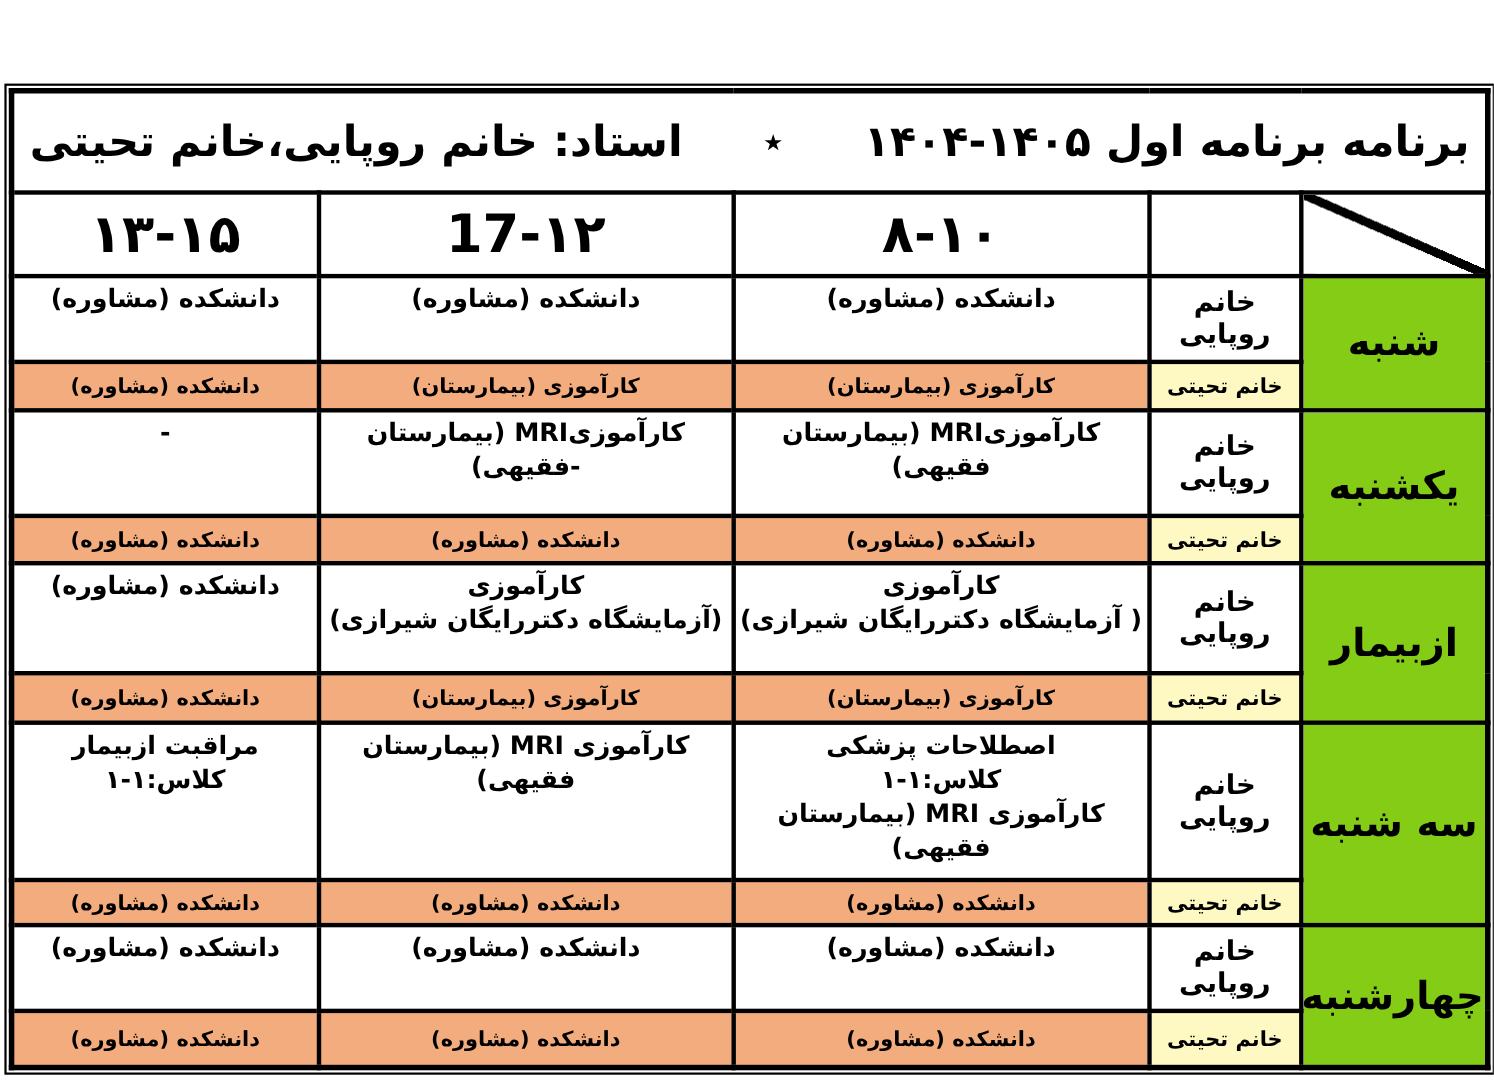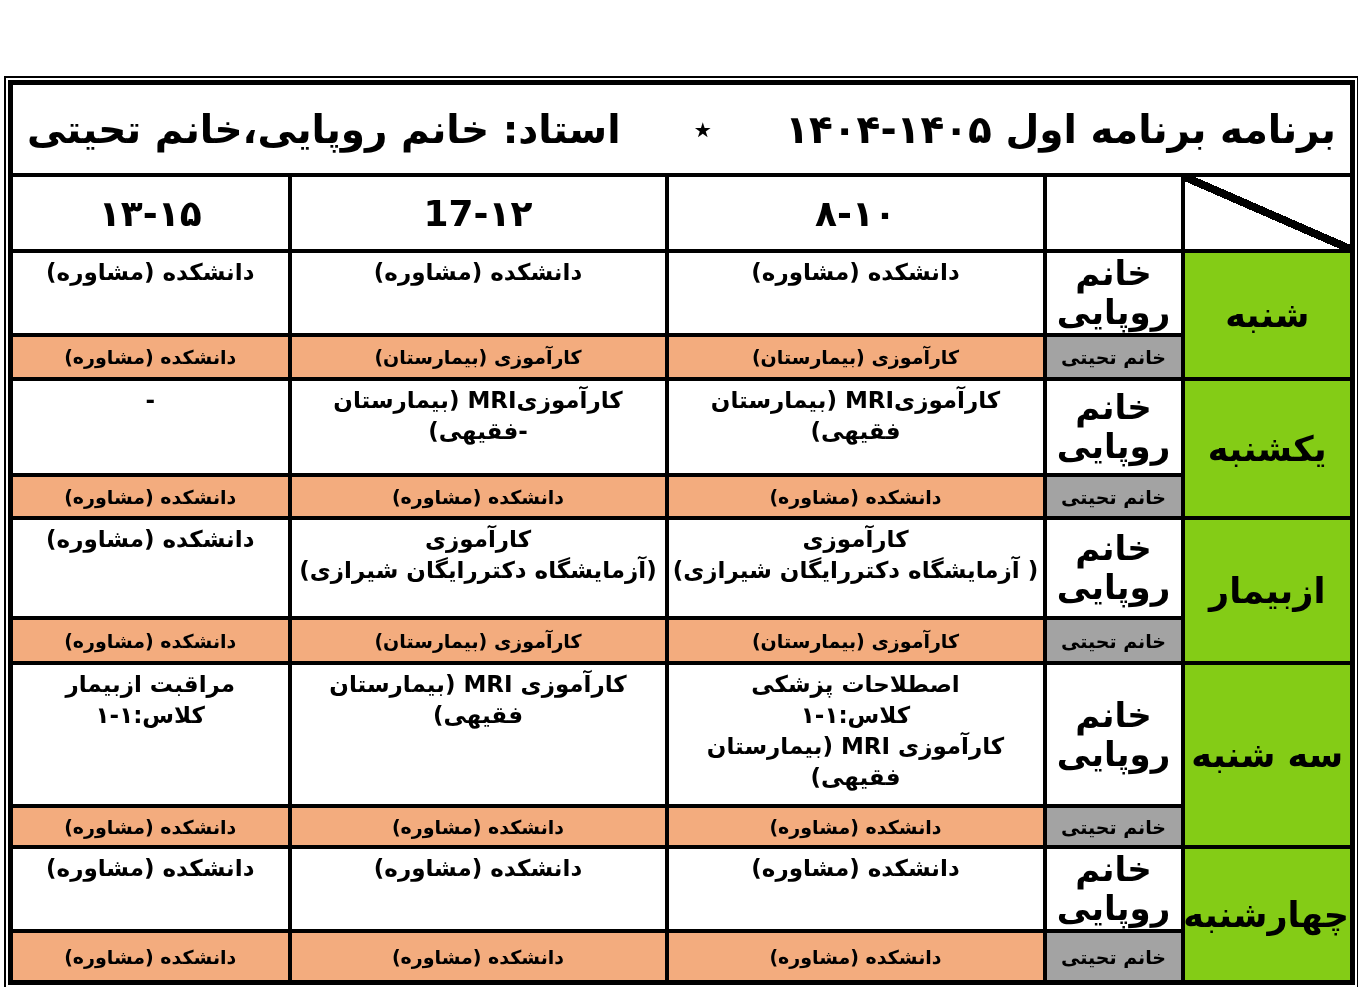--- a/index.html
+++ b/index.html
@@ -47,7 +47,7 @@
   }
   .title-star { font-size: 34px; padding: 0 10px; }
   
-  tr.header-row td { height: 70px; font-size: 36px; font-weight: 700; }
+  tr.header-row td { height: 70px; font-size: 48px; font-weight: 700; }
   .diag-cell {
     background: linear-gradient(to top right,
       transparent calc(50% - 4px),

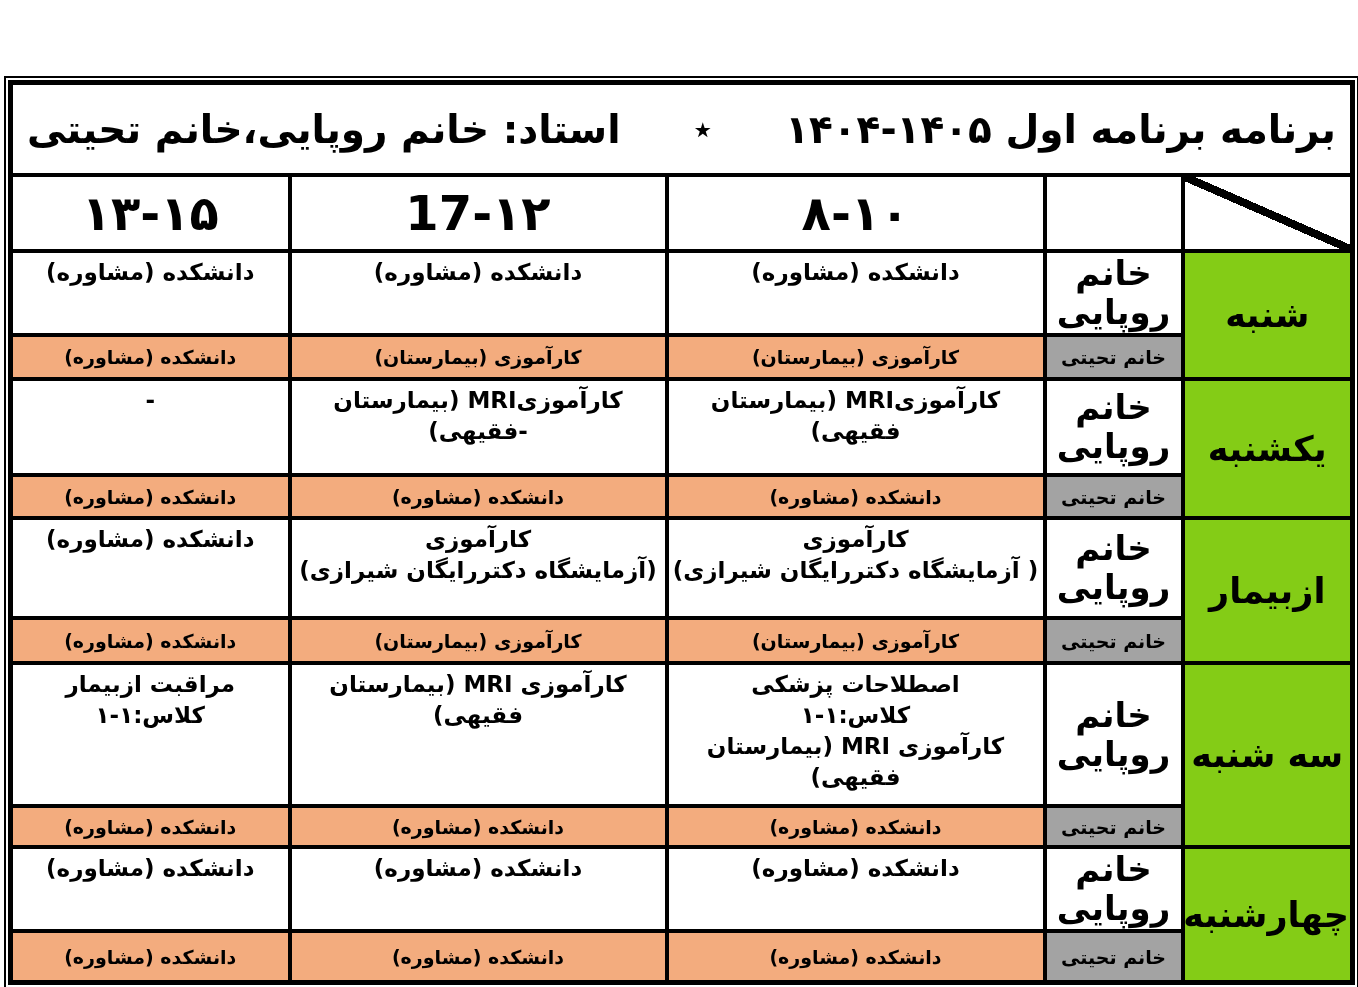--- a/index.html
+++ b/index.html
@@ -75,7 +75,7 @@
   }
   td.teacher-p {
     vertical-align: middle;
-    font-size: 34px;
+    font-size: 25px;
     font-weight: 700;
     white-space: pre-line;
     line-height: 1.15;

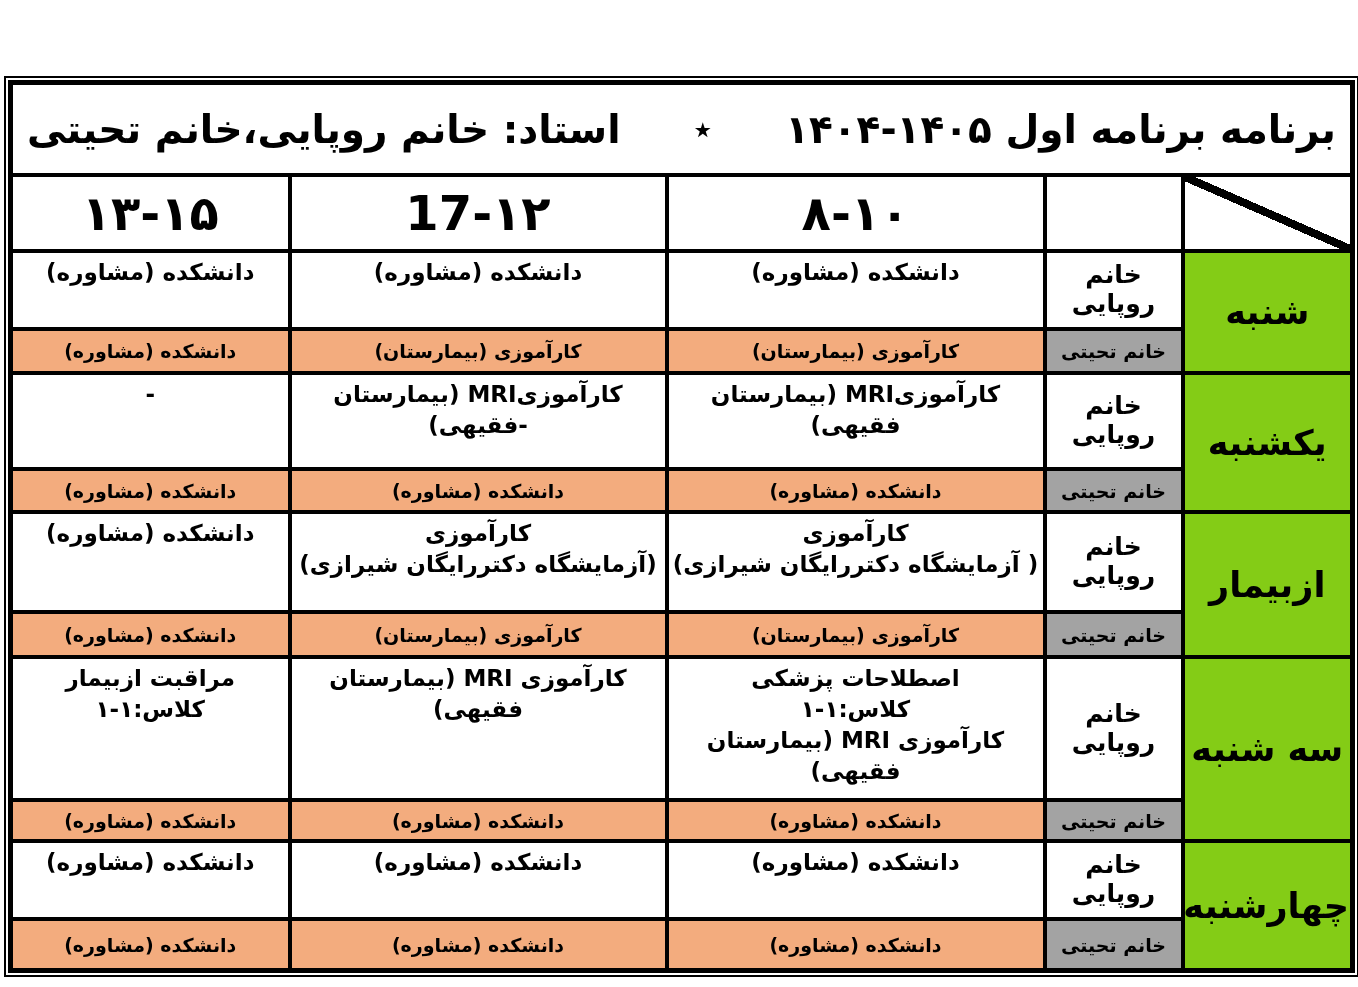--- a/index.html
+++ b/index.html
@@ -85,7 +85,7 @@
     vertical-align: middle;
     font-size: 19px;
     font-weight: 700;
-    background: #a3a3a3;
+    background: #fef9c3;
   }
   td.day-cell {
     vertical-align: middle;

